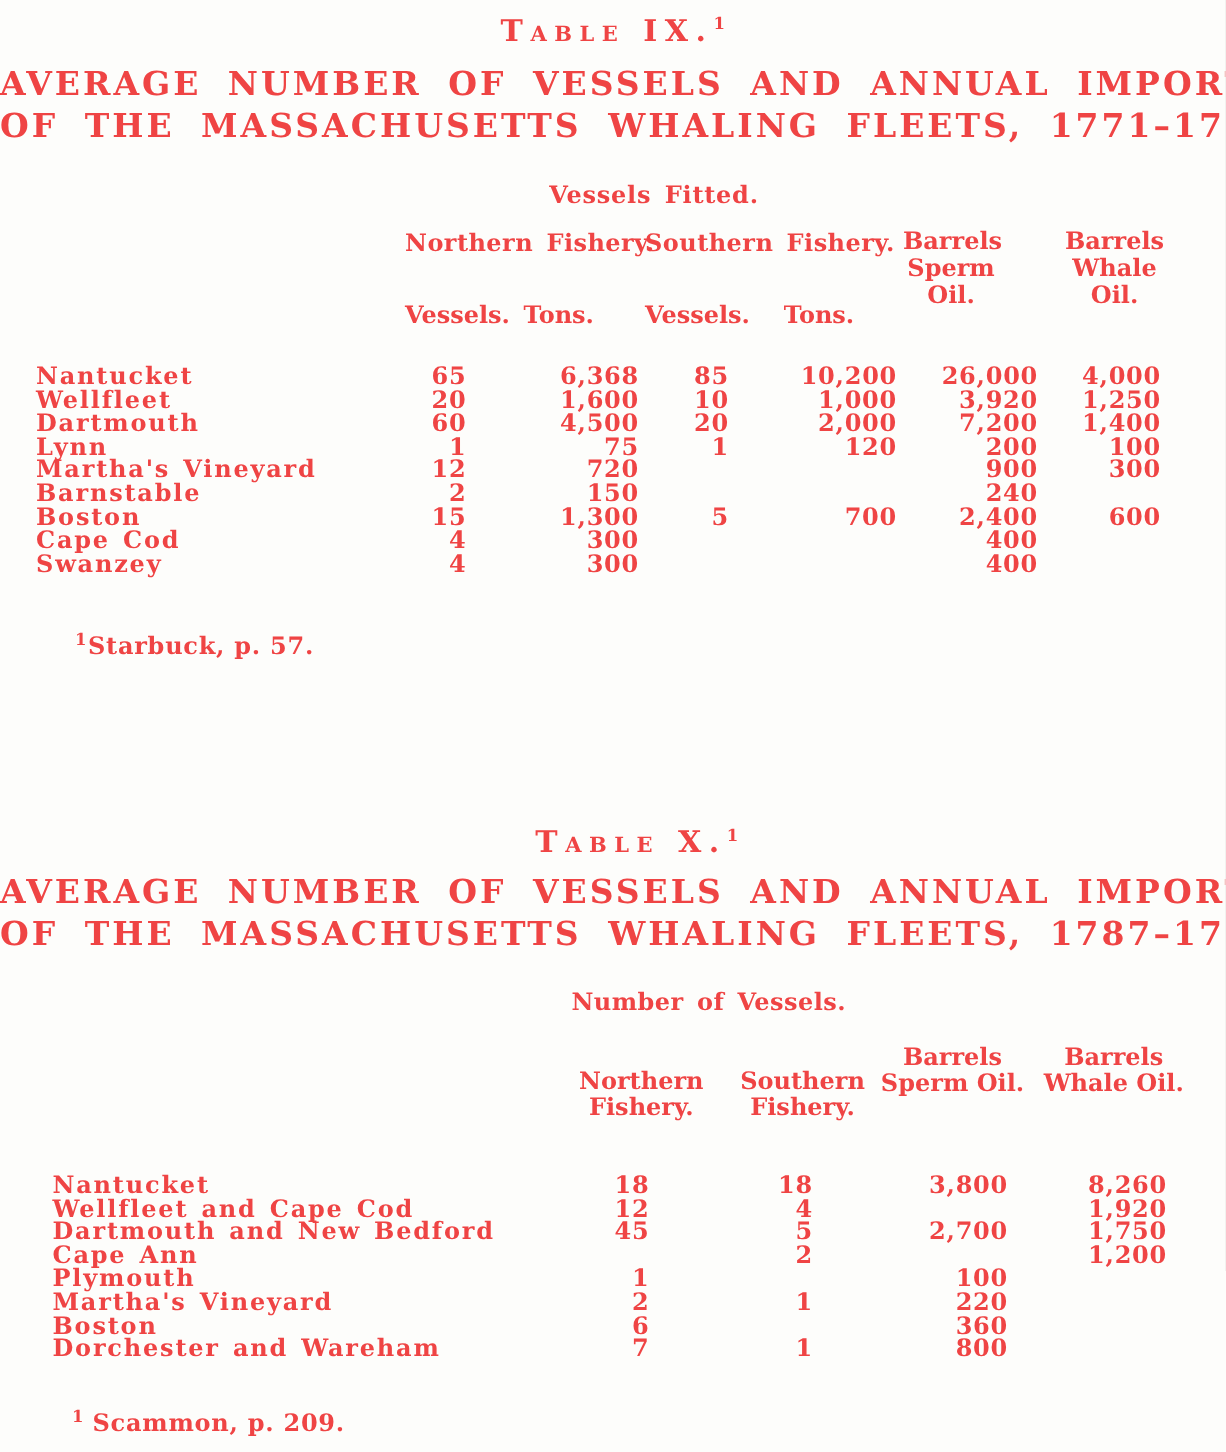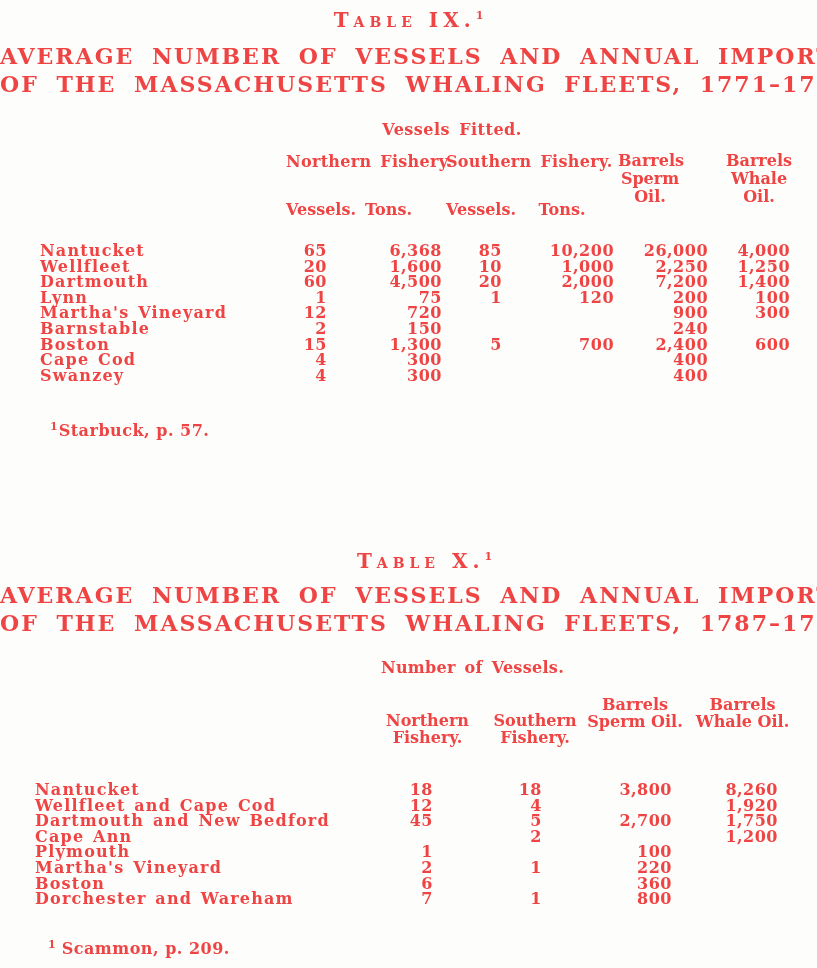--- a/index.html
+++ b/index.html
@@ -65,7 +65,7 @@
   }
 
   
-  #t9 { left: 40px; top: 120px; width: 754px; font-size: 16px; }
+  #t9 { left: 24px; top: 120px; width: 754px; font-size: 16px; }
   #t9 .rowA { height: 32px; }
   #t9 .rowB { height: 48px; }
   #t9 .rowC { height: 43px; }

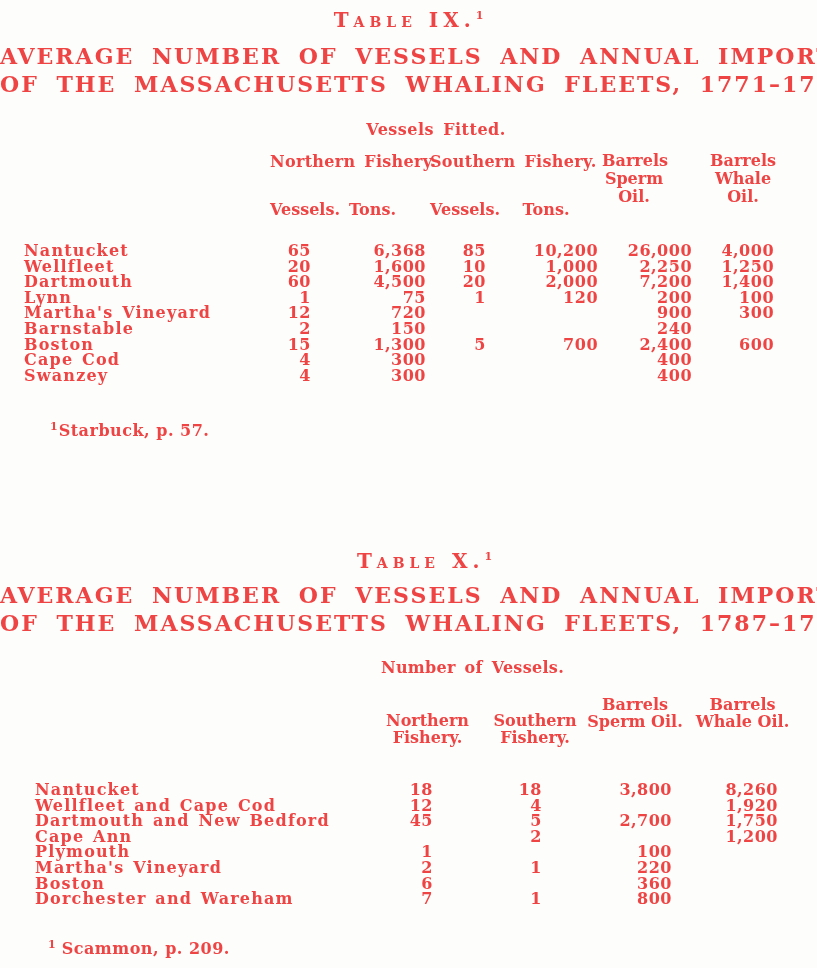--- a/index.html
+++ b/index.html
@@ -176,7 +176,7 @@
           <td class="num">1,600</td>
           <td class="num">10</td>
           <td class="num">1,000</td>
-          <td class="num">2,250</td>
+          <td class="num">3,920</td>
           <td class="num">1,250</td>
         </tr>
         <tr>

